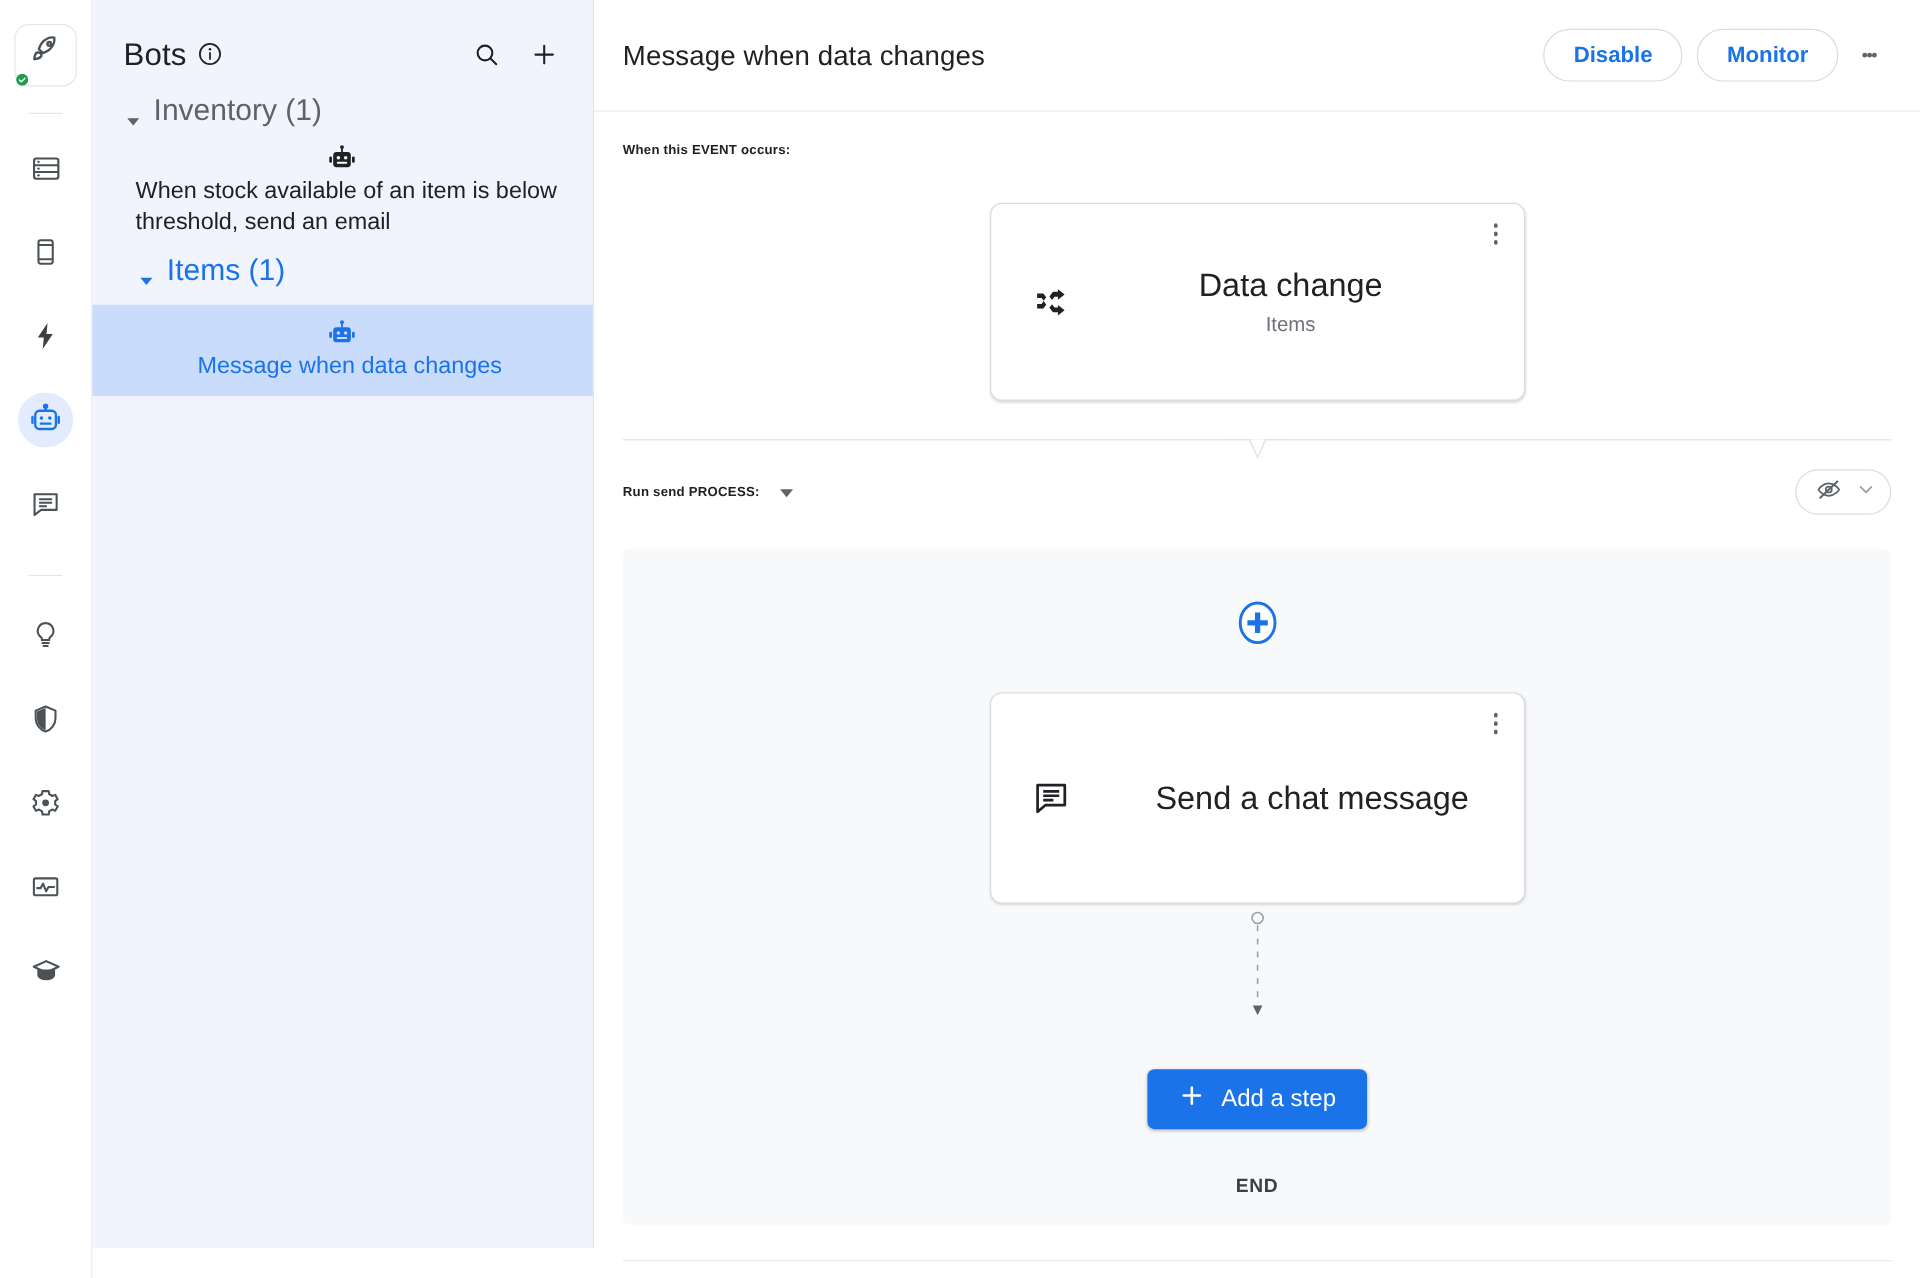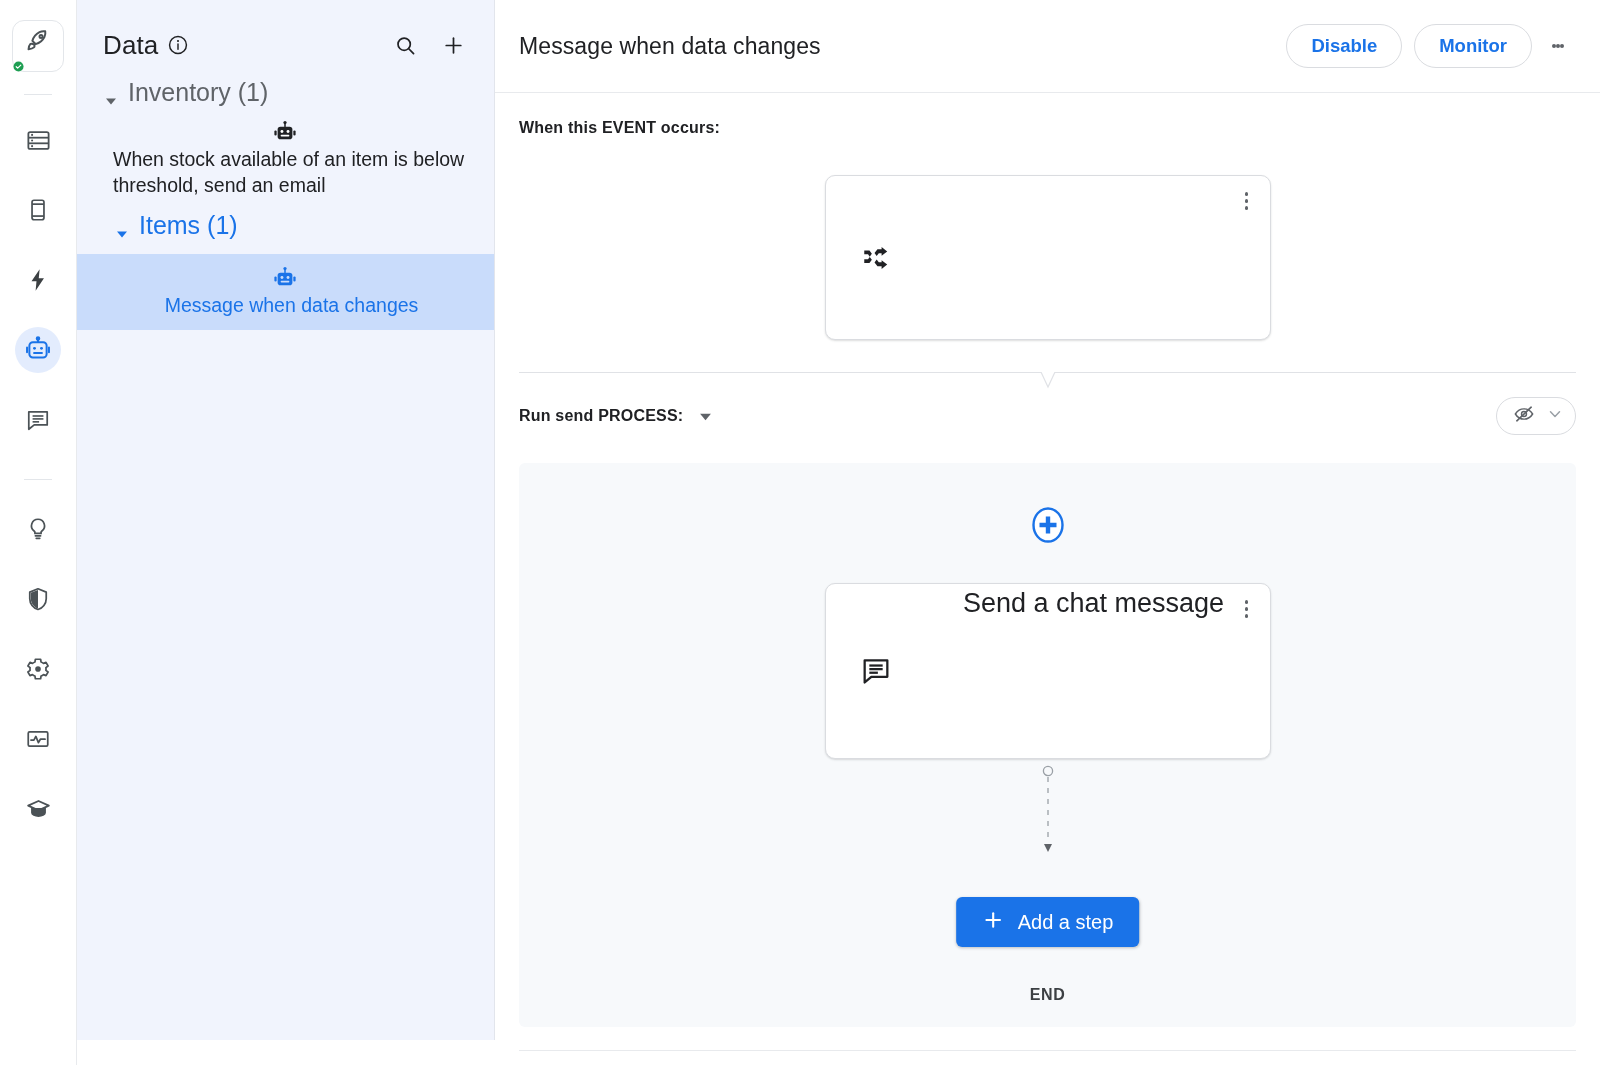--- a/index.html
+++ b/index.html
@@ -387,7 +387,7 @@
 
   <div class="sidebar">
     <div class="sidebar-header">
-      <span class="sidebar-title">Data</span>
+      <span class="sidebar-title">Bots</span>
       <span class="info-icon">
         <svg width="22" height="22" viewBox="0 0 24 24" fill="none" stroke="#202124" stroke-width="1.6">
           <circle cx="12" cy="12" r="9.2"></circle>

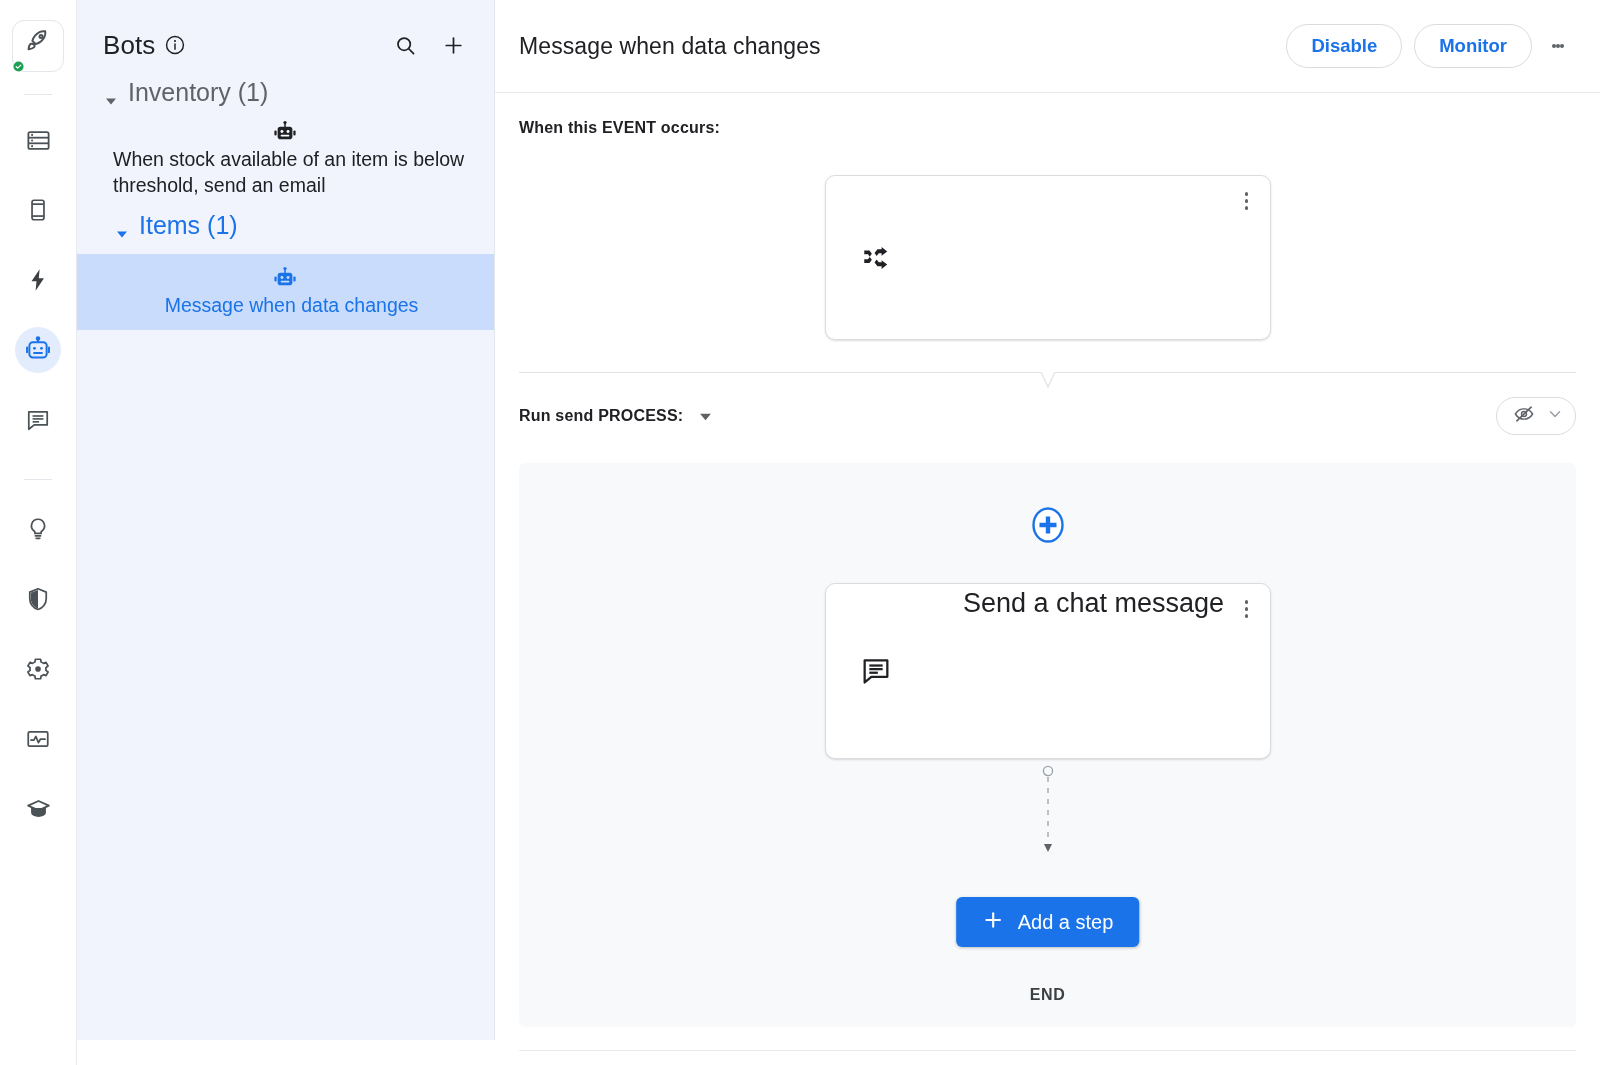--- a/index.html
+++ b/index.html
@@ -146,7 +146,7 @@
   .content { flex: 1 1 auto; position: relative; overflow: hidden; }
 
   .section-label {
-    font-size: 16px; font-weight: bold; color: #202124;
+    font-size: 11px; font-weight: bold; color: #202124;
     letter-spacing: .2px;
   }
   .event-section { padding: 26px 24px 0 24px; position: relative; }

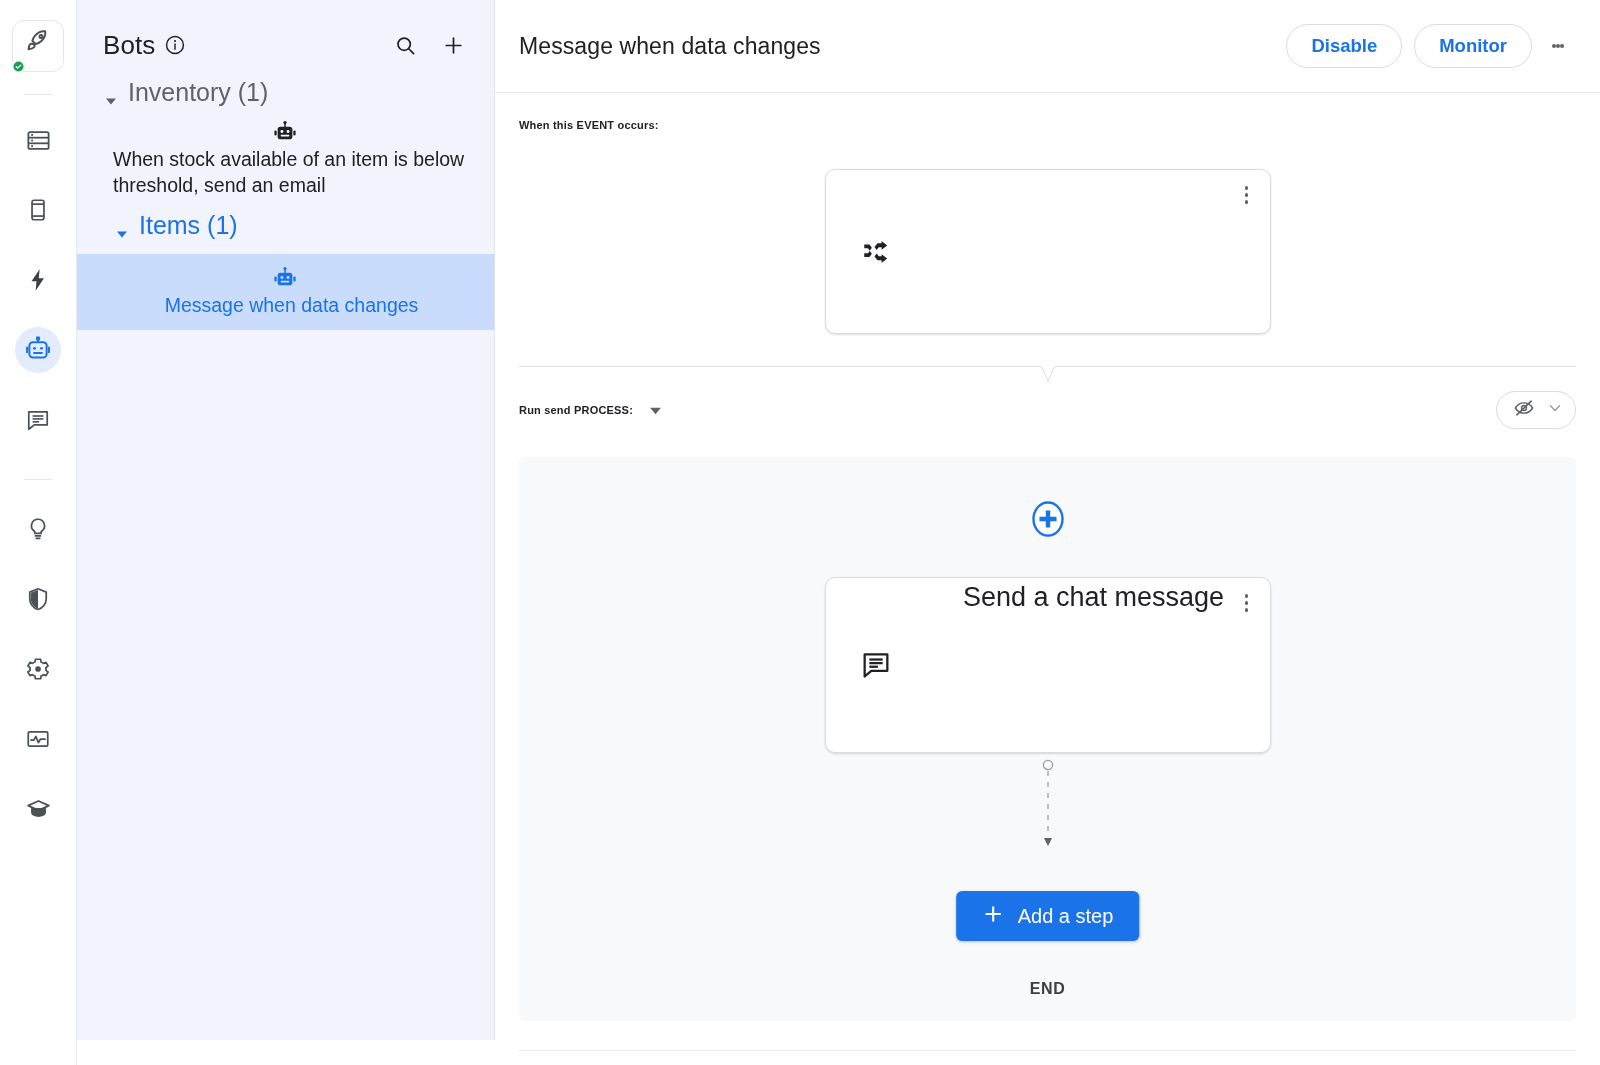--- a/index.html
+++ b/index.html
@@ -490,6 +490,10 @@
             <svg width="32" height="32" viewBox="0 0 24 24">
               <path d="M16.2 3.8l4.2 3.3-4.2 3.3V8.4h-2.1l-1.6 2.1-1.6-2.2 2.2-2.9h3.1zM3.2 6.4h3.9l1.8 2.4-1.6 2.2-1.3-1.8H3.2zM16.2 13.6l4.2 3.3-4.2 3.3v-2h-3.1l-2.2-2.9 1.6-2.2 1.6 2.1h2.1zM3.2 13h2.8l1.3-1.8 1.6 2.2L7.1 15.8H3.2z" fill="#202124"></path>
             </svg>
+          </div>
+          <div class="c-text">
+            <div class="c-title">Data change</div>
+            <div class="c-sub">Items</div>
           </div>
         </div>
 

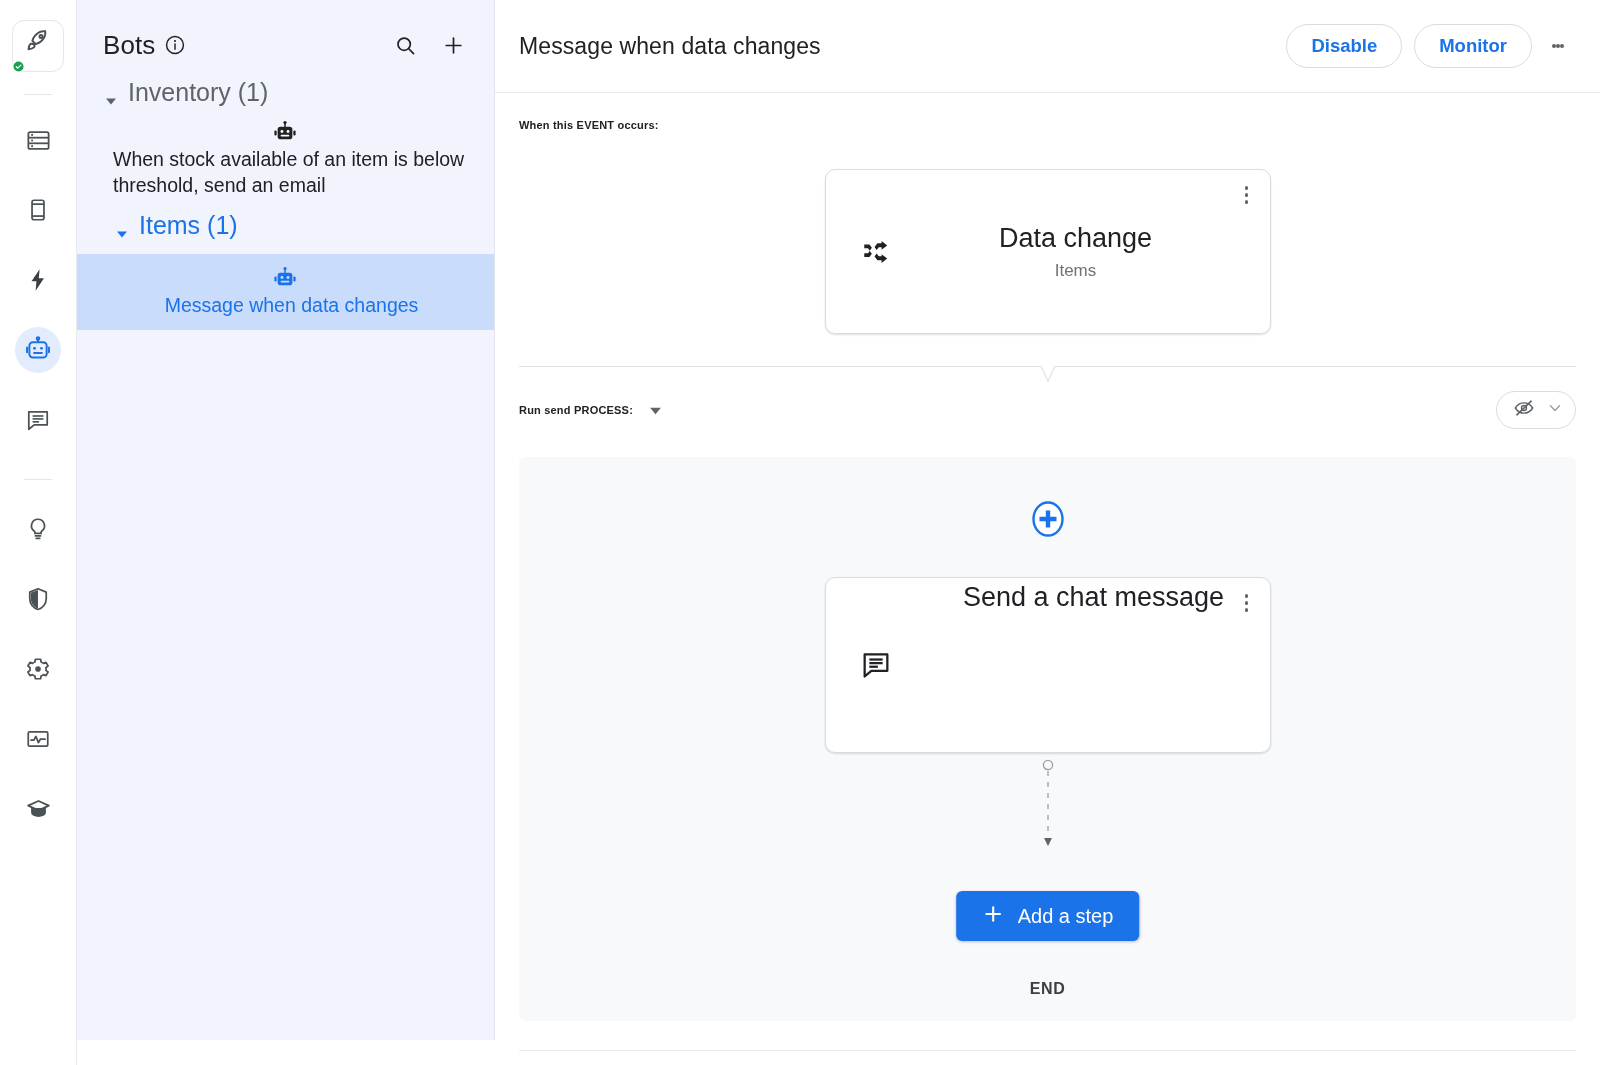--- a/index.html
+++ b/index.html
@@ -220,7 +220,7 @@
     position: absolute; left: 50%; transform: translateX(-50%);
     top: 120px;
     width: 446px; height: 176px;
-    display: flex;  gap: 32px;
+    display: flex; align-items: center; gap: 32px;
   }
   .step-card .c-icon {
     width: 100px; flex: 0 0 100px;

